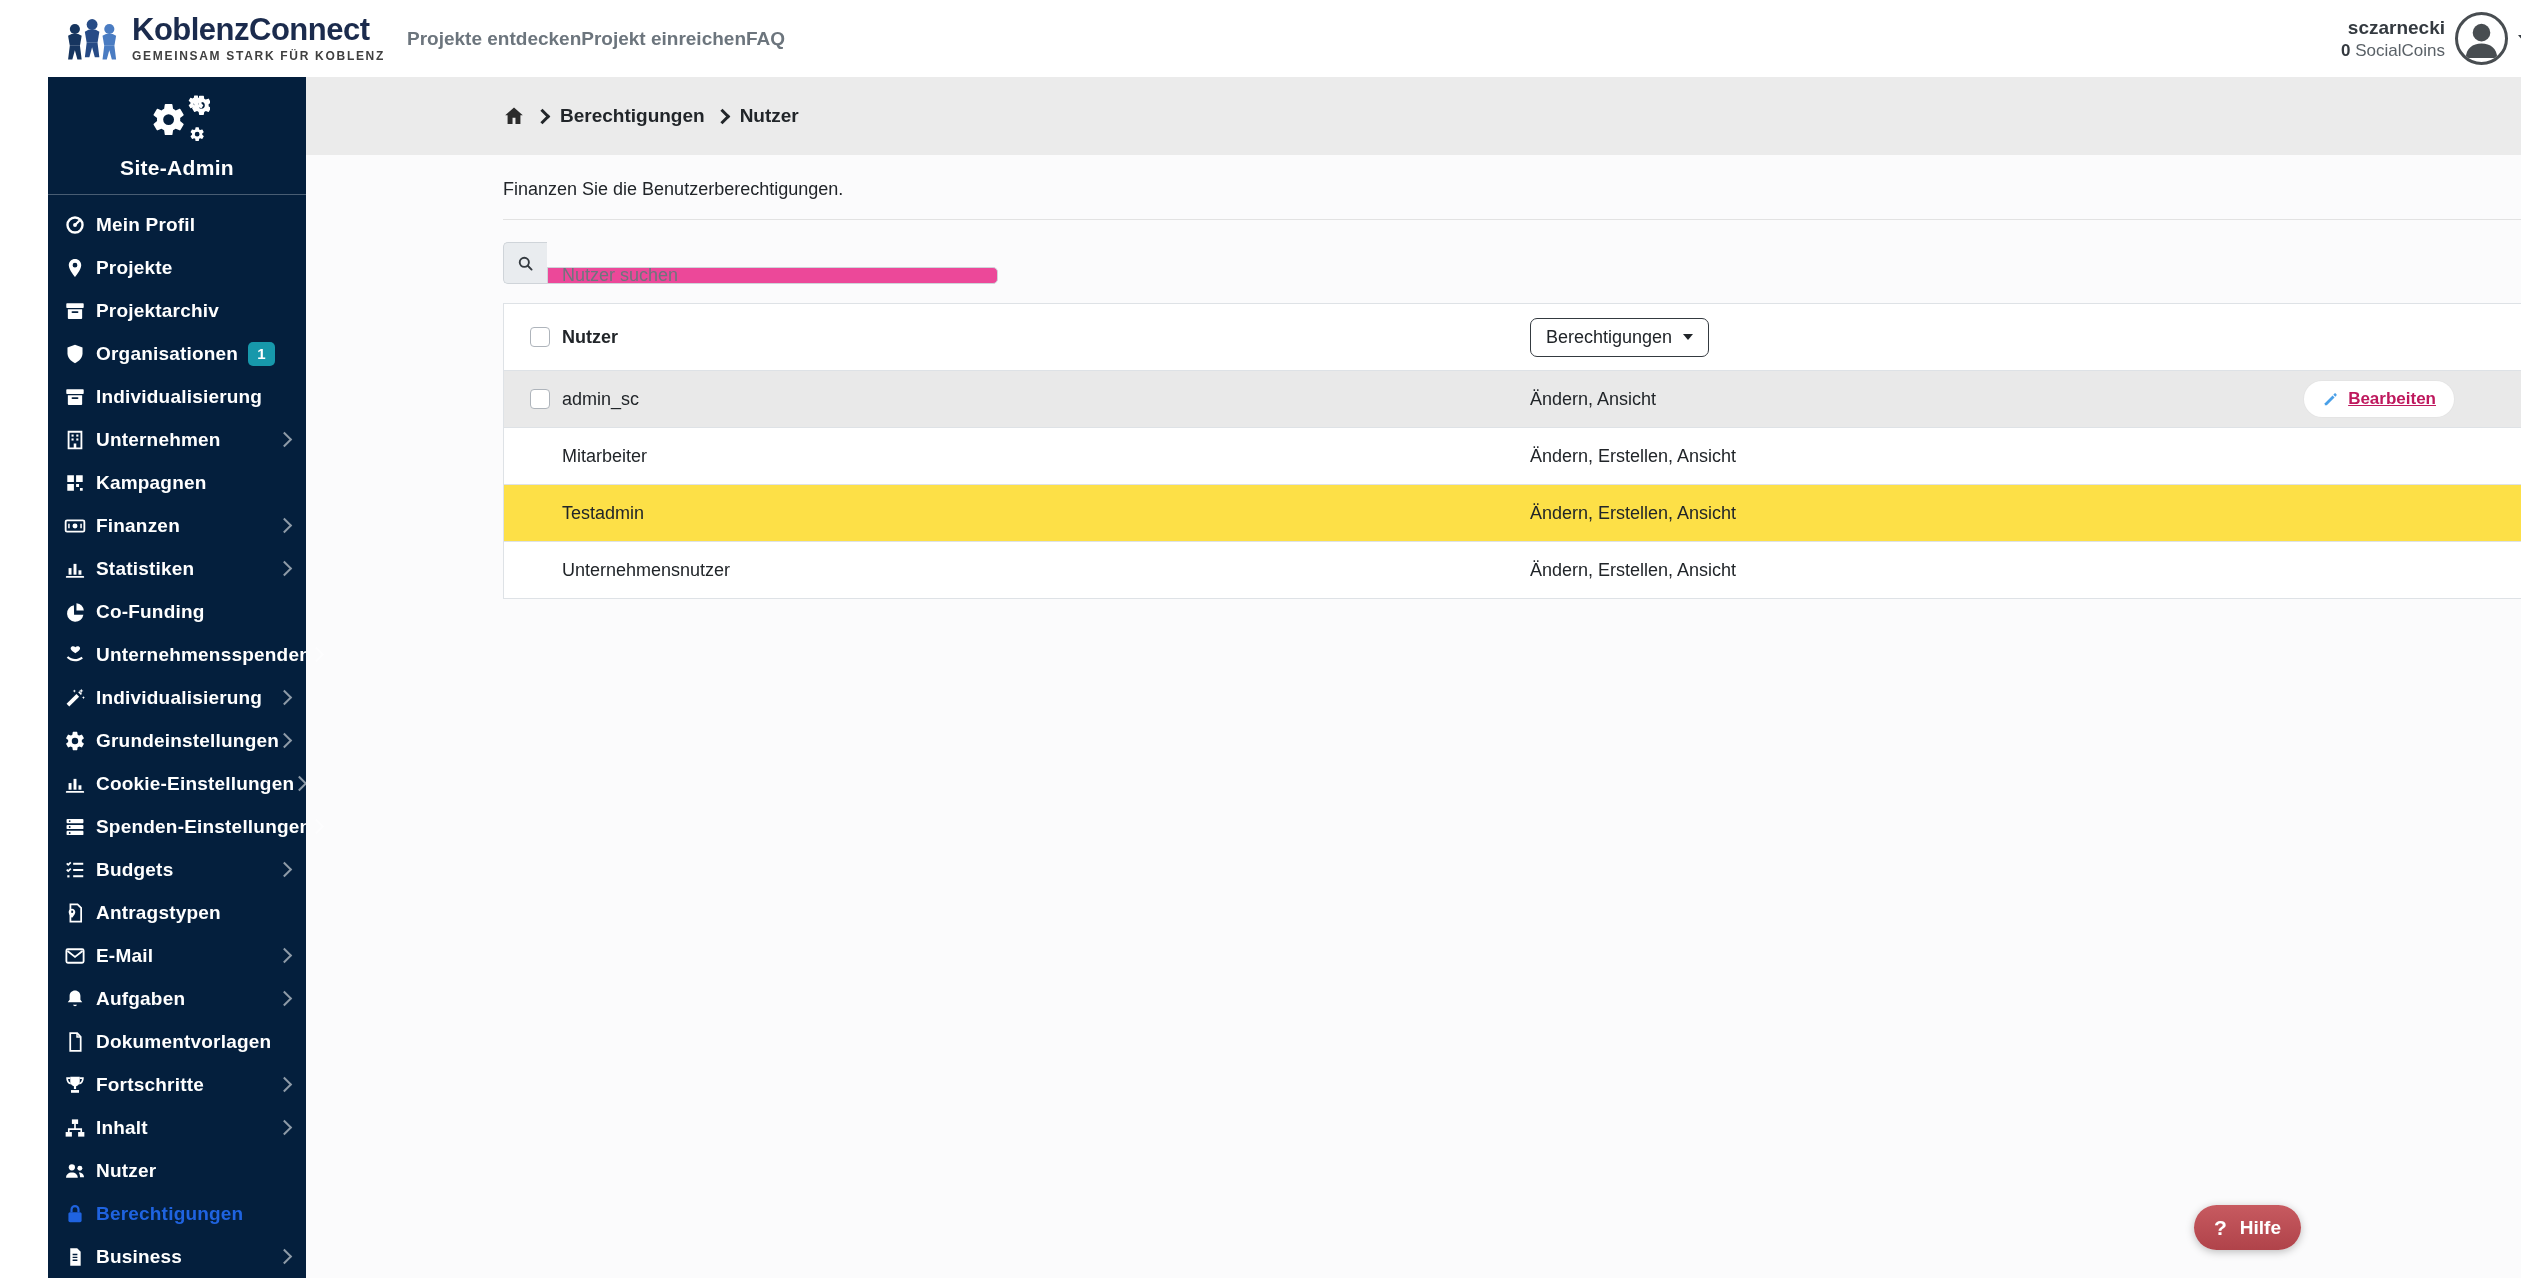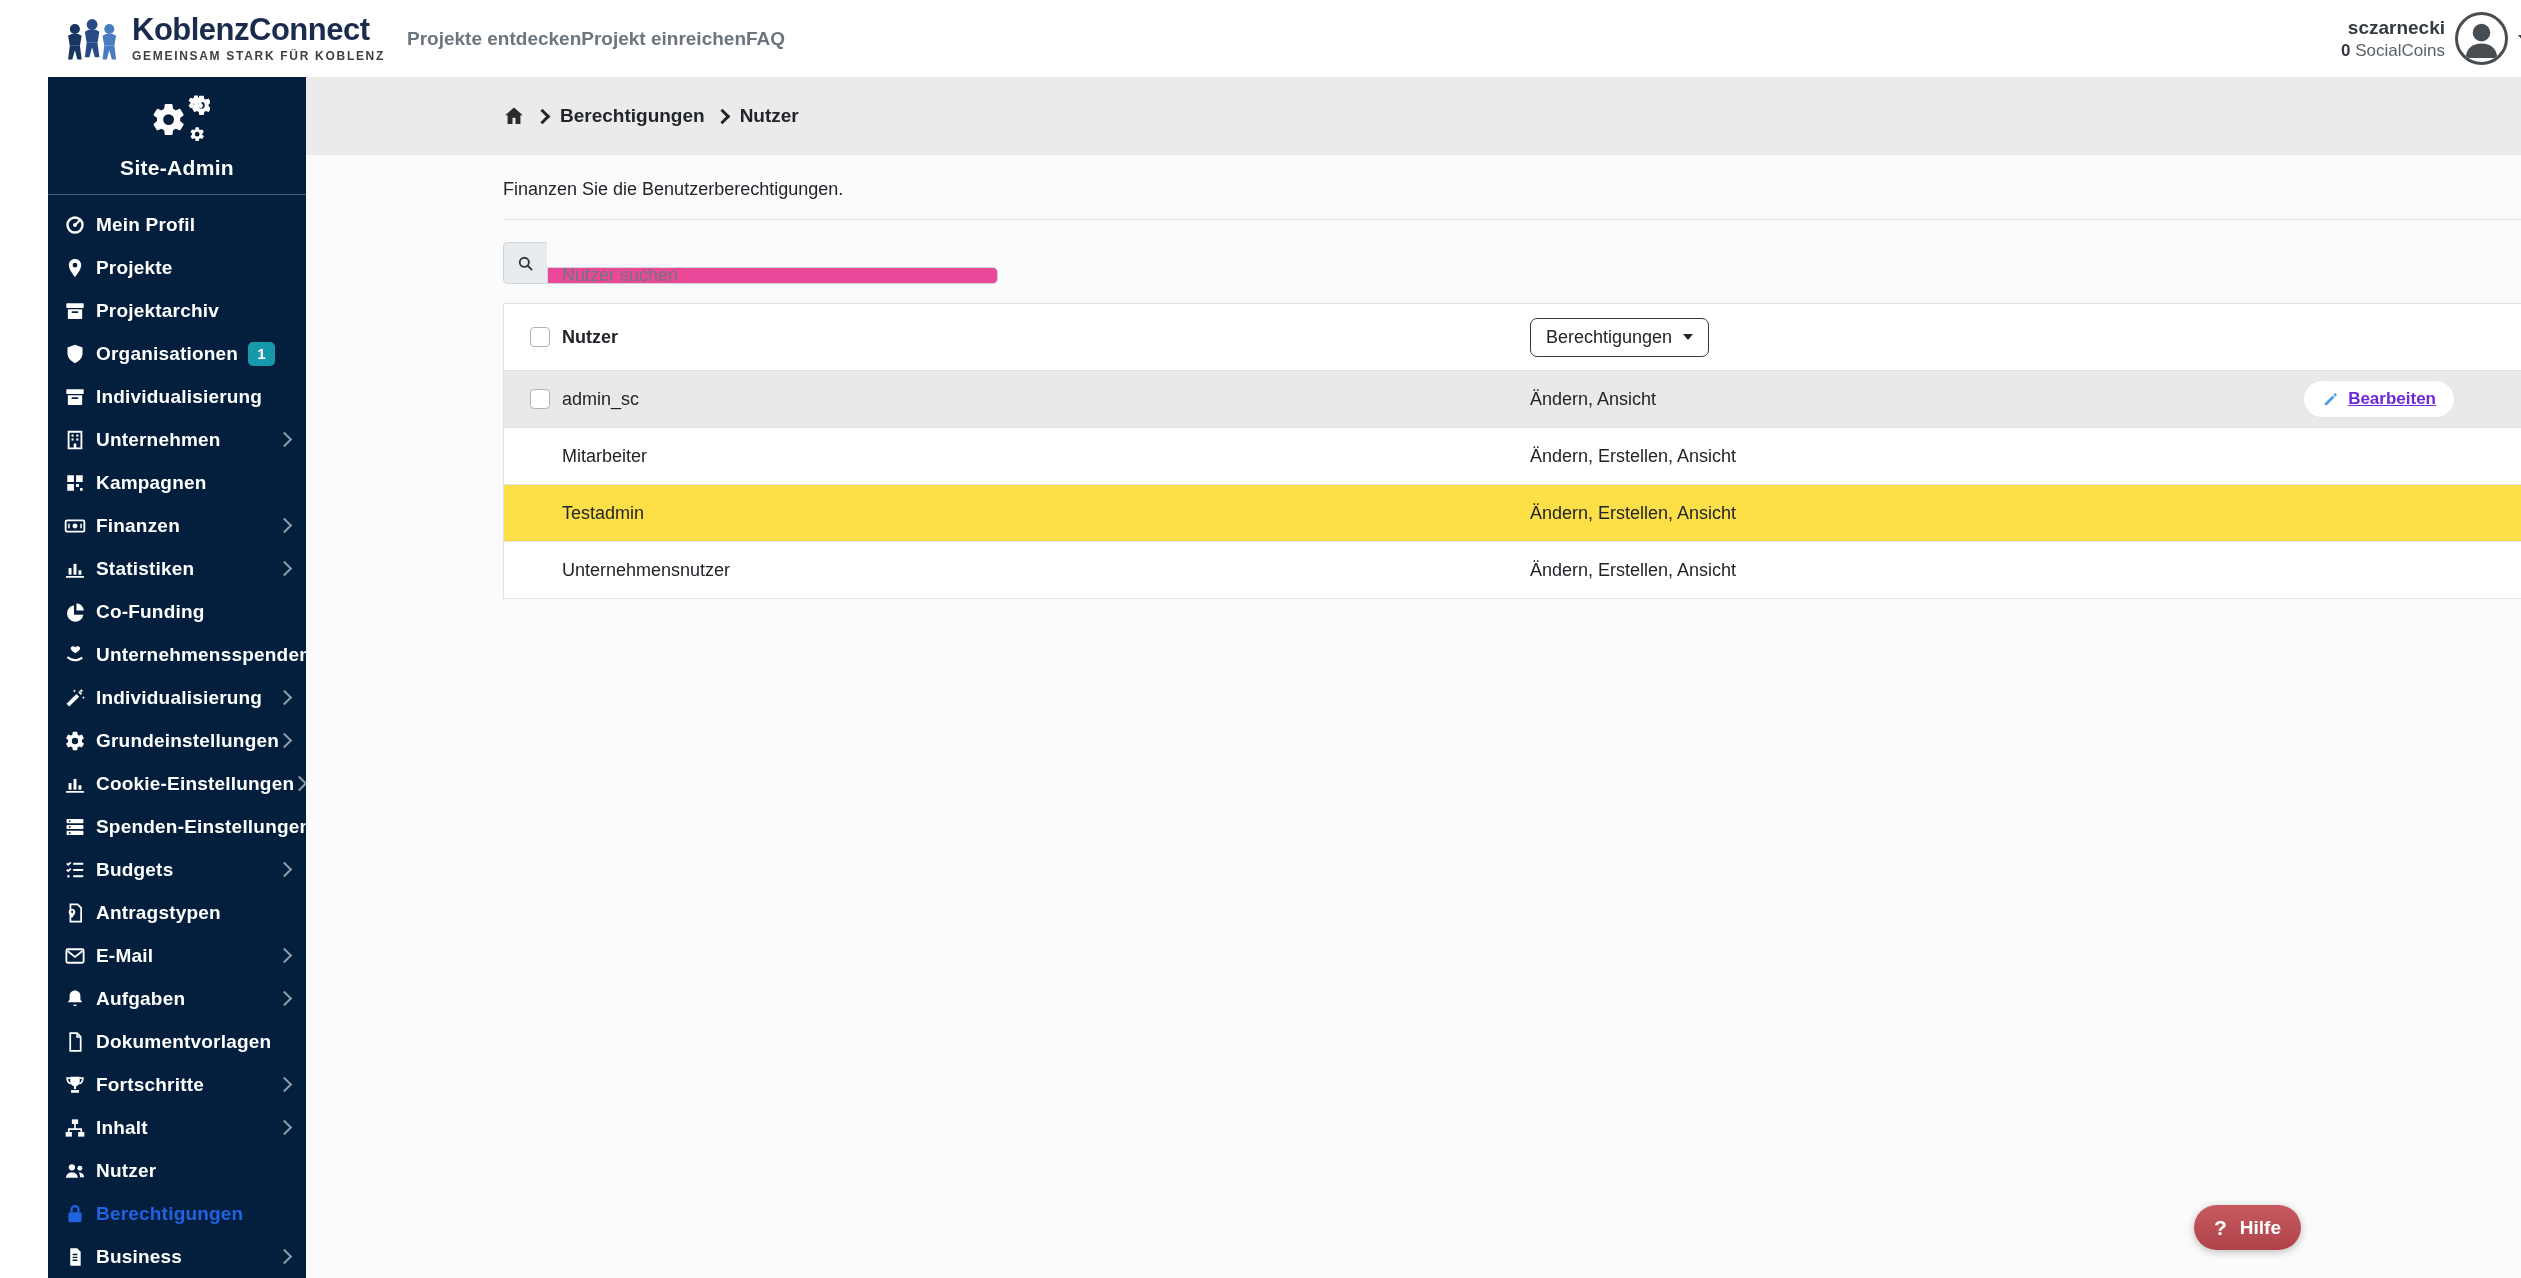--- a/index.html
+++ b/index.html
@@ -68,7 +68,7 @@
   .data-row.selected{background:#e9e9e9;}
   .data-row.striped{background:#fde047;}
   .edit-pill{position:absolute;right:85px;top:50%;transform:translateY(-50%);background:#fff;border-radius:999px;padding:8px 18px;display:flex;align-items:center;gap:9px;cursor:pointer;box-shadow:0 0 0 1px rgba(0,0,0,0.02);}
-  .edit-pill .txt{font-size:17px;font-weight:bold;color:#6d28d9;text-decoration:underline;}
+  .edit-pill .txt{font-size:17px;font-weight:bold;color:#be185d;text-decoration:underline;}
   .edit-pill .ic{width:17px;height:17px;color:#4aa0e8;}
 
   .help-btn{position:absolute;right:220px;bottom:28px;height:45px;padding:0 20px;border-radius:999px;background:linear-gradient(180deg,#c75a60,#b0434a);color:#fff;display:flex;align-items:center;gap:13px;cursor:pointer;box-shadow:0 2px 8px rgba(0,0,0,.25);}

